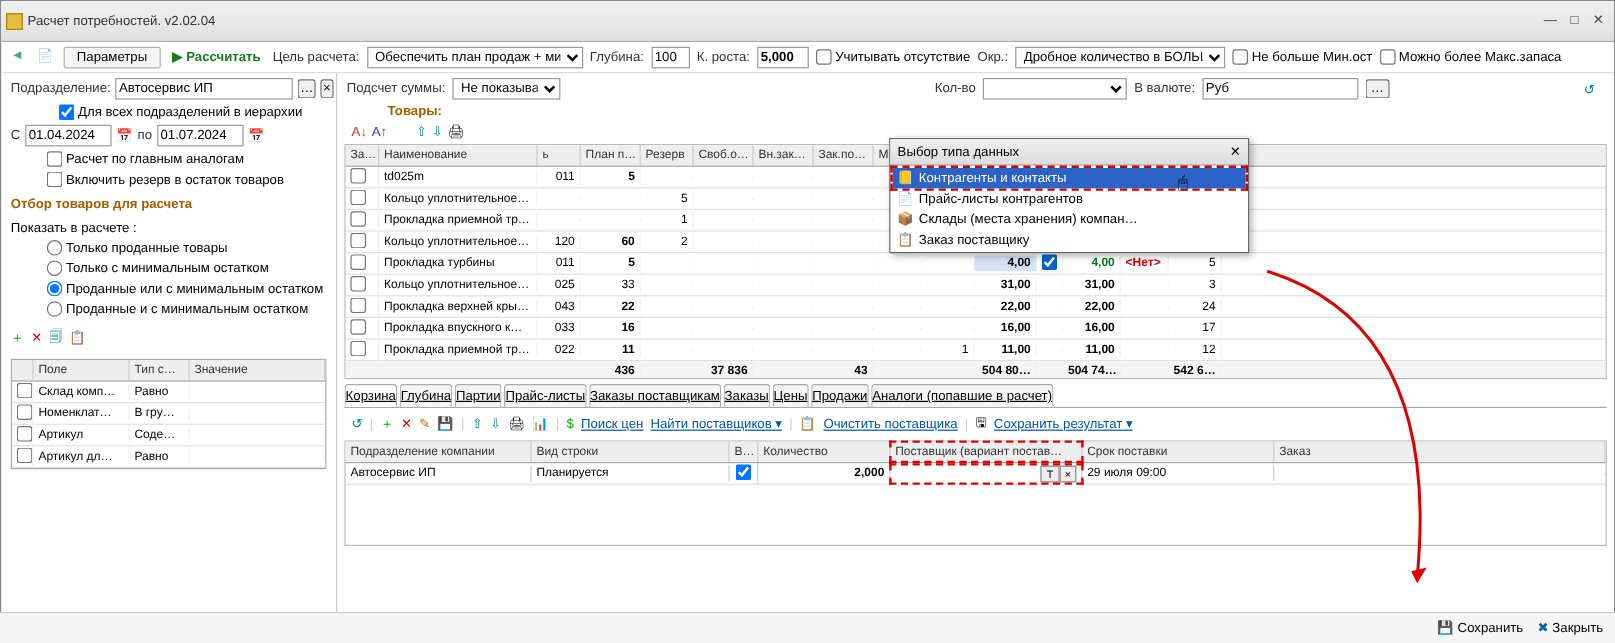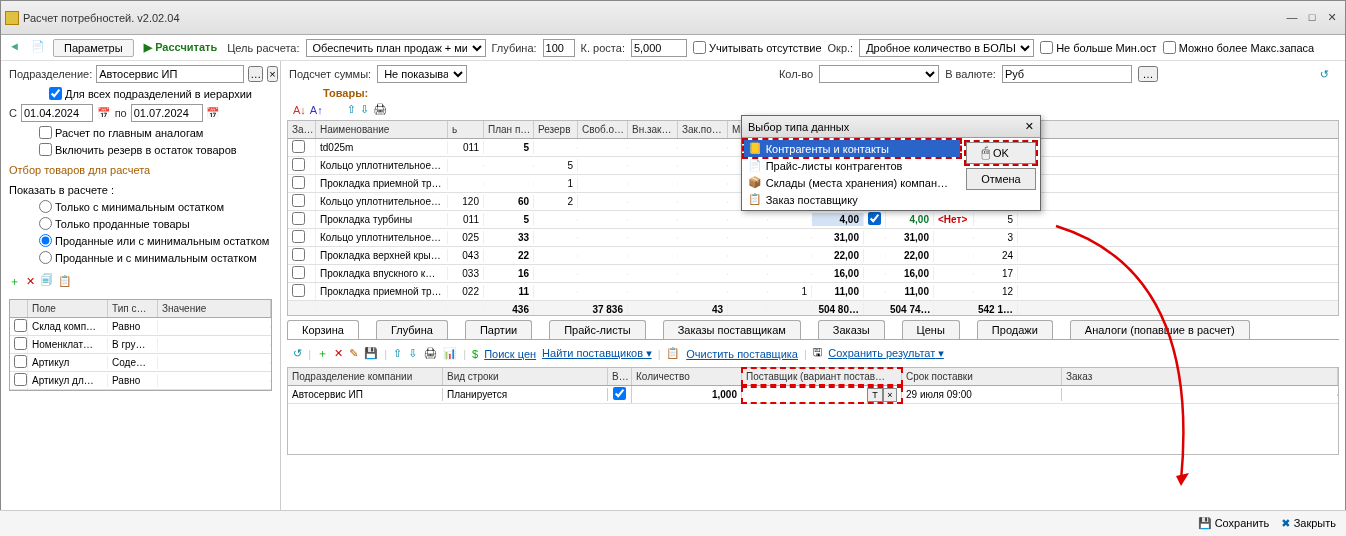--- a/index.html
+++ b/index.html
@@ -70,7 +70,7 @@
   <span class="lbl">Глубина:</span>
   <input type="text" style="width: 32px;" value="100">
   <span class="lbl">К. роста:</span>
-  <input type="text" style="width: 56px;" value="5,000">
+  <input type="text" style="width: 43px; font-weight: bold;" value="5,000">
   <label class="chk">
       <input type="checkbox" style=""> 
       <span>Учитывать отсутствие</span>

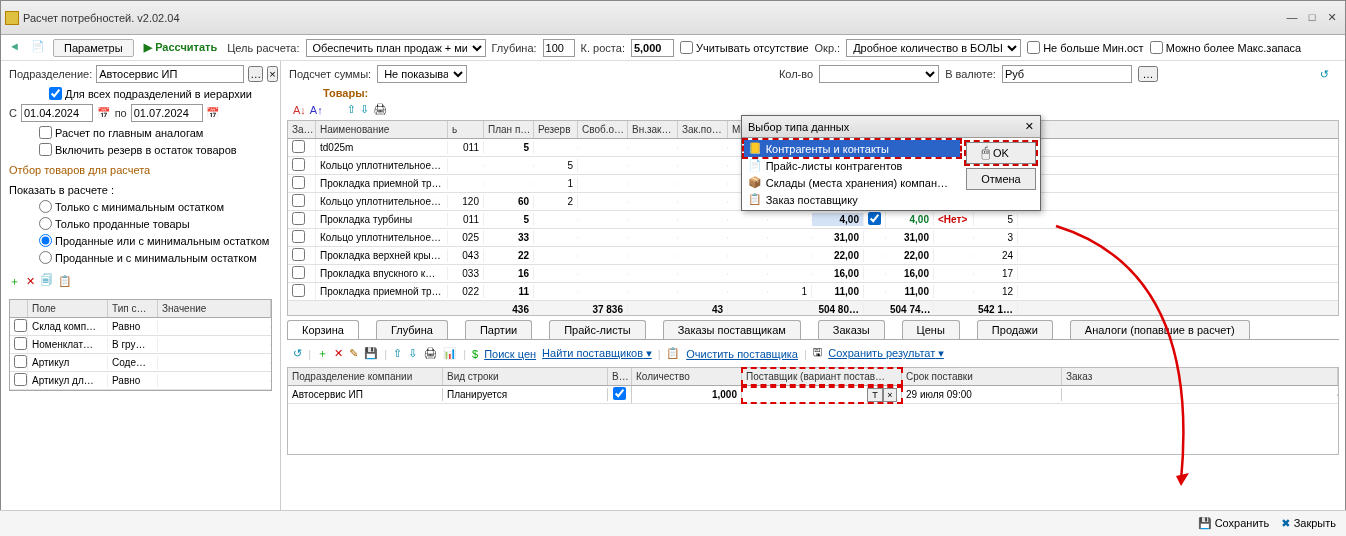--- a/index.html
+++ b/index.html
@@ -482,10 +482,6 @@
               <span>Заказ поставщику</span>
             </div>
         </div>
-        <div class="modal-btns">
-          <button style="outline:2px dashed #c00;">OK</button>
-          <button>Отмена</button>
-        </div>
       </div>
       <span style="position:absolute;top:28px;right:50px;font-size:14px;">🖱</span>
     </div>

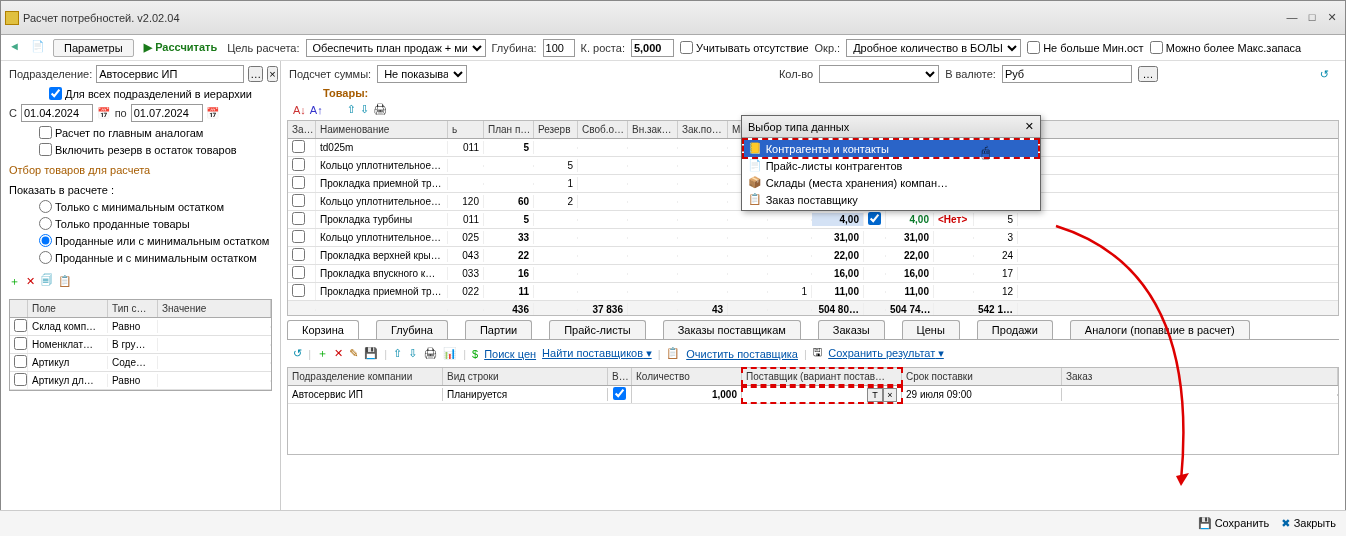--- a/index.html
+++ b/index.html
@@ -17,7 +17,7 @@
 .app-body { display: flex; height: 480px; }
 .leftpanel { width: 280px; border-right: 1px solid #ccc; padding: 4px 8px; display: flex; flex-direction: column; gap: 4px; }
 .leftpanel .row { display: flex; align-items: center; gap: 4px; }
-.leftpanel h4 { color: #a65c00; font-weight: normal; padding: 4px 0; }
+.leftpanel h4 { color: #a65c00; font-weight: bold; padding: 4px 0; }
 .rightpanel { flex: 1; display: flex; flex-direction: column; position: relative; }
 .goods-toolbar { display: flex; align-items: center; gap: 4px; padding: 4px 6px; }
 .grid { border: 1px solid #bbb; }

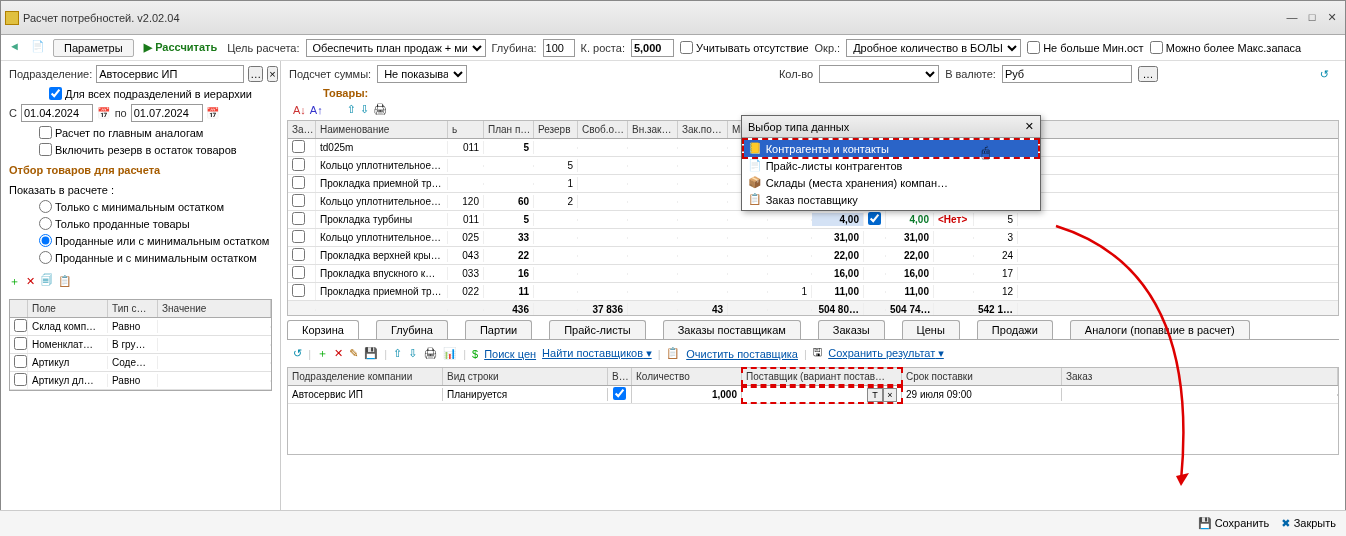--- a/index.html
+++ b/index.html
@@ -120,11 +120,11 @@
     <div>Показать в расчете :</div>
     <label class="chk" style="margin-left:30px;">
         <input type="radio" name="r" style=""> 
-        <span>Только с минимальным остатком</span>
+        <span>Только проданные товары</span>
       </label>
     <label class="chk" style="margin-left:30px;">
         <input type="radio" name="r" style=""> 
-        <span>Только проданные товары</span>
+        <span>Только с минимальным остатком</span>
       </label>
     <label class="chk" style="margin-left:30px;">
         <input type="radio" name="r" checked="" style=""> 

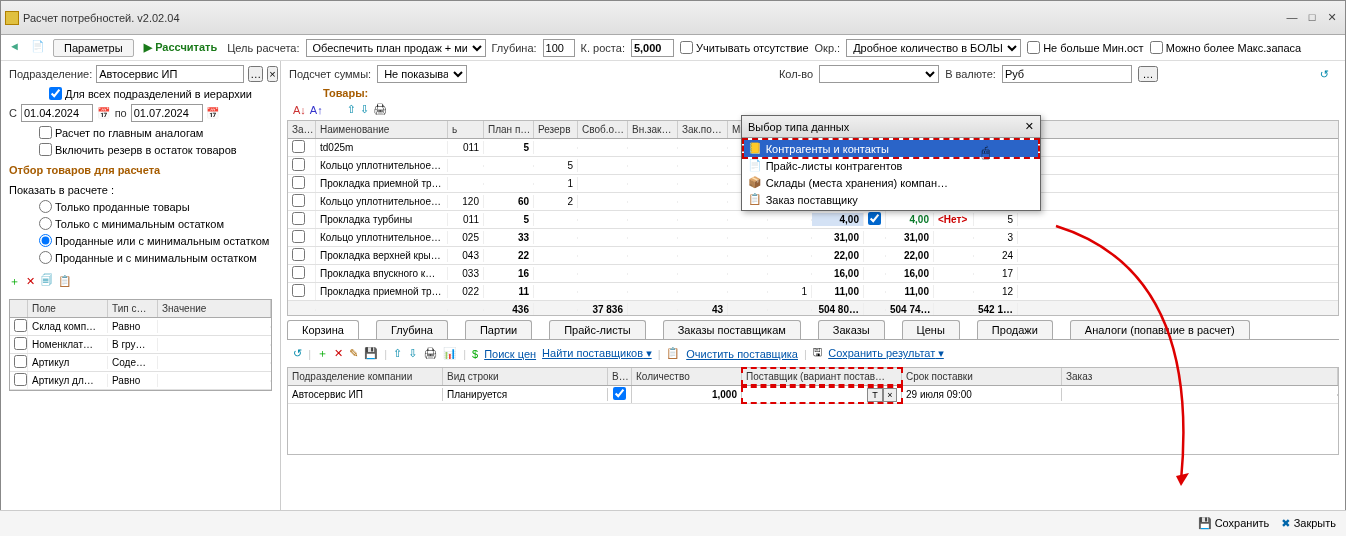--- a/index.html
+++ b/index.html
@@ -311,7 +311,7 @@
               <div class="gc" style="width:28px;"><input type="checkbox" style=""></div>
               <div class="gc" style="width:132px;">Кольцо уплотнительное…</div>
               <div class="gc num" style="width:36px;">025</div>
-              <div class="gc num" style="width:50px;font-weight:bold;">33</div>
+              <div class="gc num" style="width:50px;font-weight:normal;">33</div>
               <div class="gc num" style="width:44px;"></div>
               <div class="gc num" style="width:50px;"></div>
               <div class="gc num" style="width:50px;"></div>

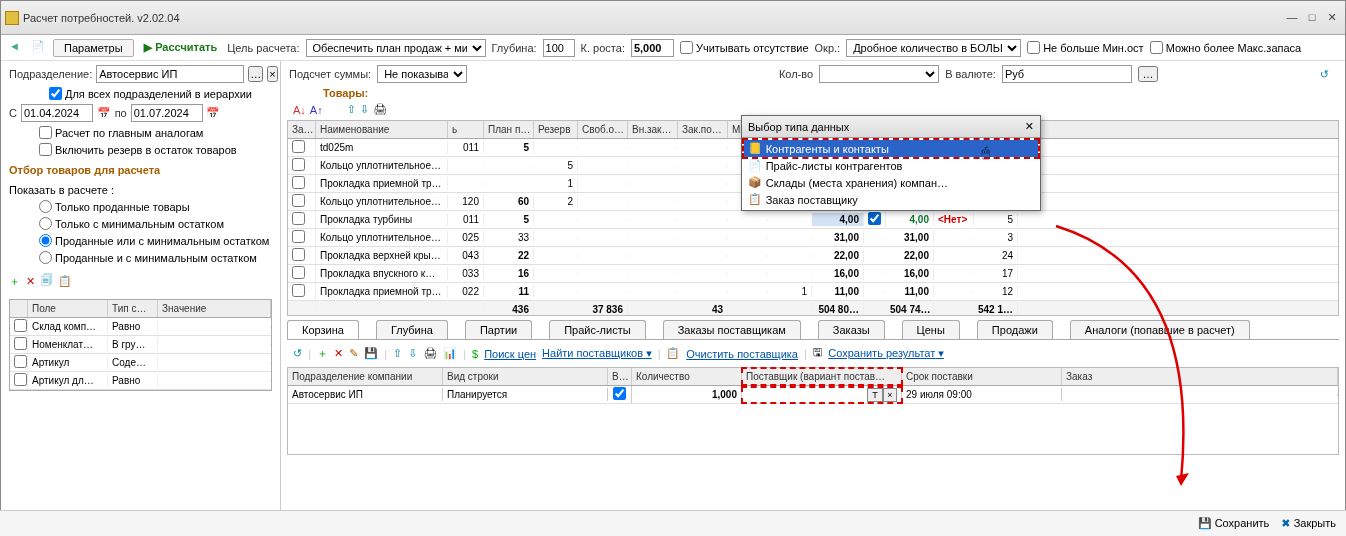--- a/index.html
+++ b/index.html
@@ -391,7 +391,7 @@
             <div class="gc" style="width:22px;"></div>
             <div class="gc num" style="width:48px;">504 74…</div>
             <div class="gc" style="width:40px;"></div>
-            <div class="gc num" style="width:44px;">542 1…</div>
+            <div class="gc num" style="width:44px;">542 6…</div>
           </div>
       </div>
 

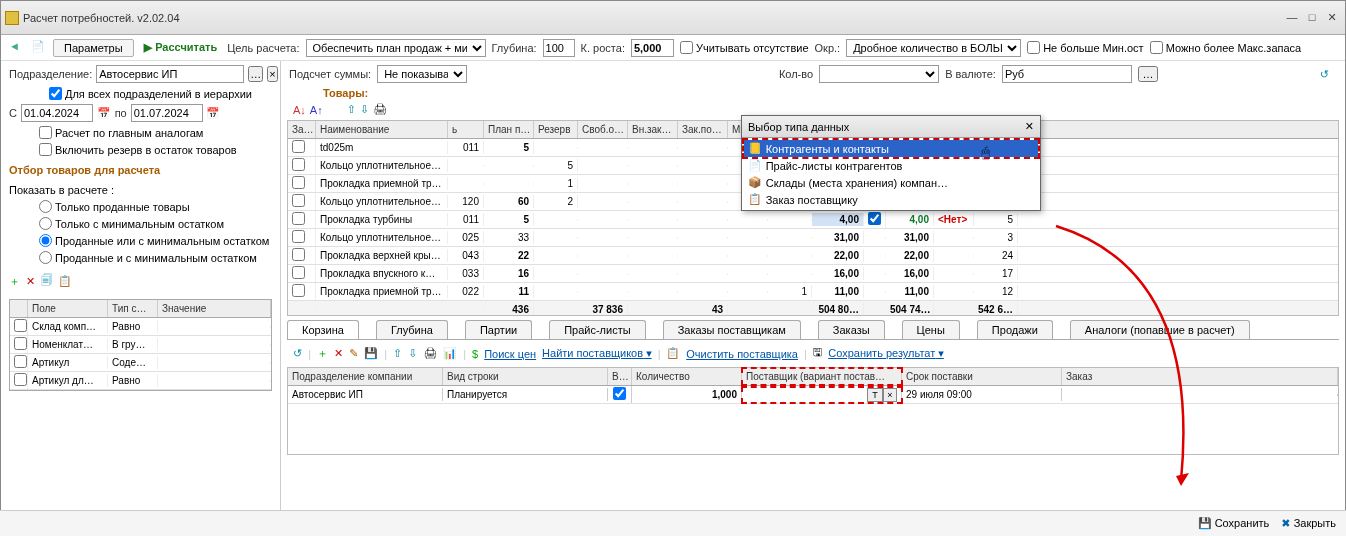--- a/index.html
+++ b/index.html
@@ -27,7 +27,7 @@
 .gc { border-right: 1px solid #eee; padding: 1px 4px; font-size: 10px; overflow: hidden; white-space: nowrap; }
 .gc.num { text-align: right; }
 .tabs { display: flex; border-bottom: 1px solid #aaa; margin-top: 4px; }
-.tab { padding: 3px 14px; border: 1px solid #aaa; border-bottom: none; background: #f4f4f4; margin-right: 17px; cursor: pointer; border-radius: 3px 3px 0 0; }
+.tab { padding: 3px 0; border: 1px solid #aaa; border-bottom: none; background: #f4f4f4; margin-right: 2px; cursor: pointer; border-radius: 3px 3px 0 0; text-decoration: underline; }
 .tab.active { background: #fff; }
 .basket-toolbar { display: flex; align-items: center; gap: 6px; padding: 4px 6px; }
 .basket-grid .gh, .basket-grid .gc { border-right: 1px solid #ccc; }

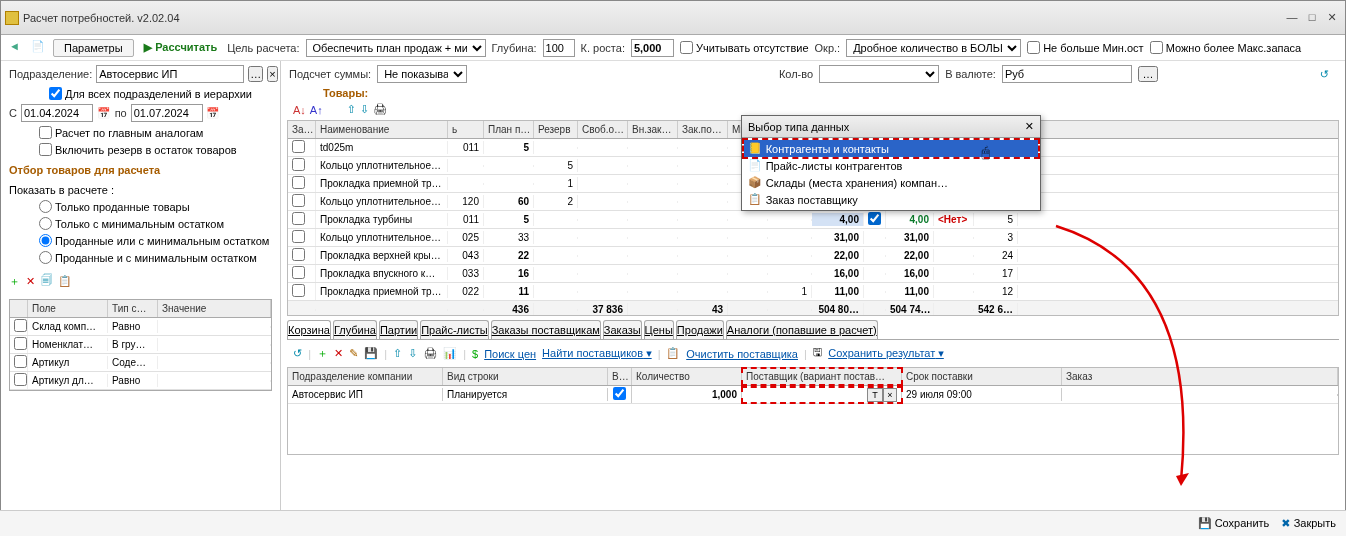--- a/index.html
+++ b/index.html
@@ -445,7 +445,7 @@
           <div class="gc" style="width:155px;">Автосервис ИП</div>
           <div class="gc" style="width:165px;">Планируется</div>
           <div class="gc" style="width:24px;text-align:center;"><input type="checkbox" checked="" style=""></div>
-          <div class="gc num" style="width:110px;font-weight:bold;">1,000</div>
+          <div class="gc num" style="width:110px;font-weight:bold;">2,000</div>
           <div class="gc dashed-cell" style="width:160px;display:flex;">
             <span style="flex:1;"></span>
             <button style="width:16px;height:14px;border:1px solid #888;background:#eee;font-size:9px;">T</button>

